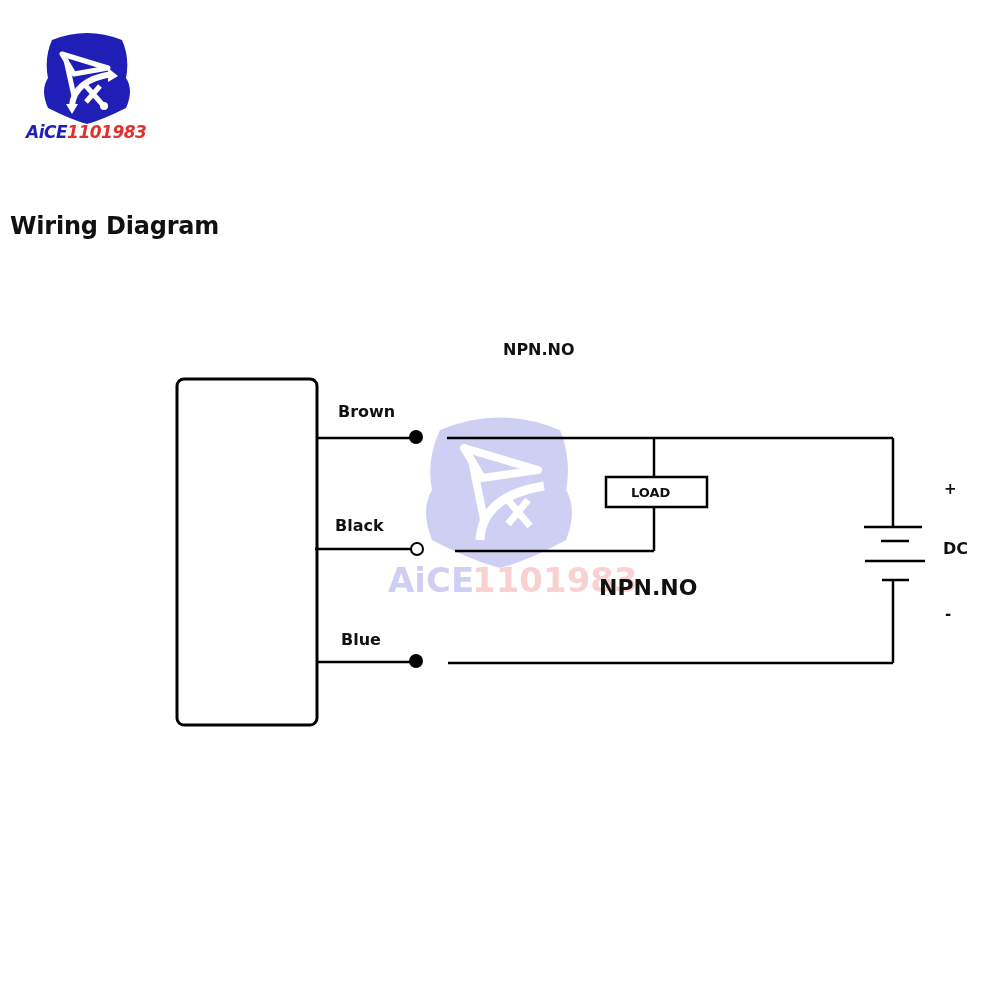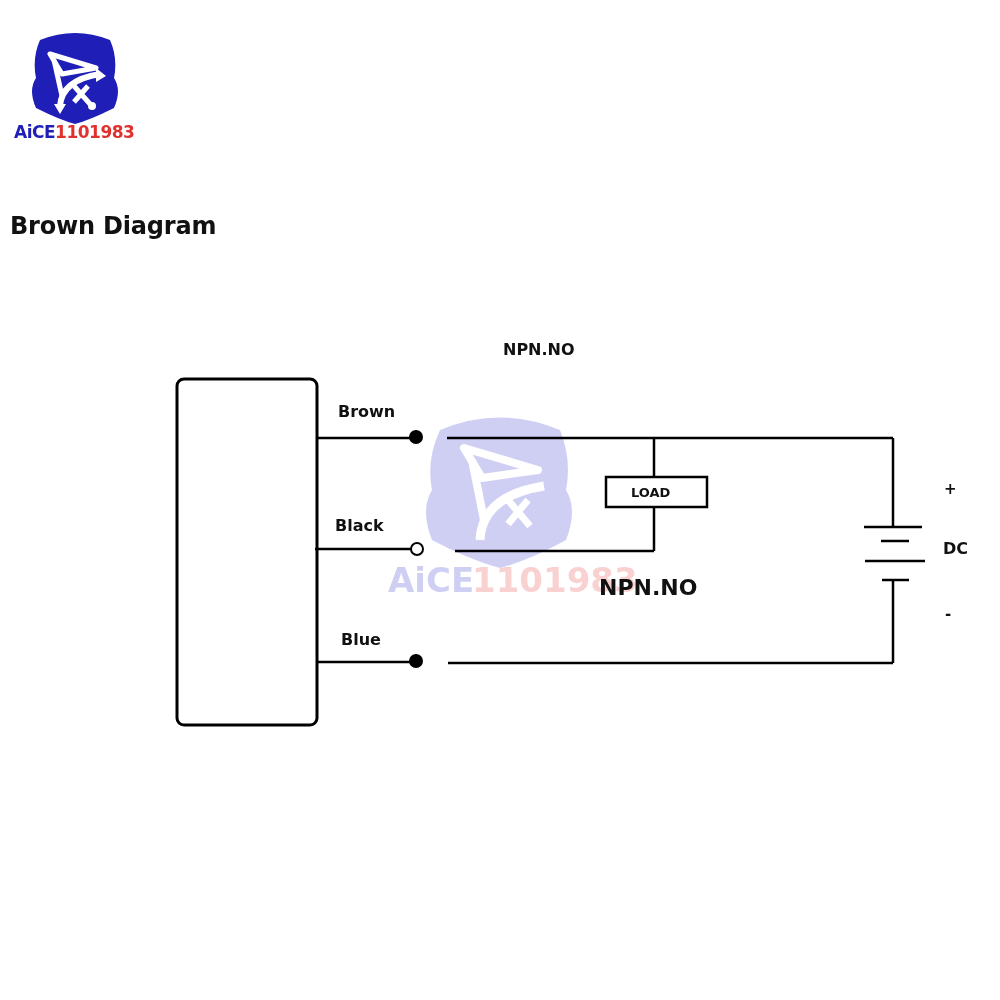--- a/index.html
+++ b/index.html
@@ -5,7 +5,7 @@
     html, body { margin: 0; padding: 0; background: #ffffff; }
     body { width: 1000px; height: 1000px; position: relative; overflow: hidden; font-family: "DejaVu Sans", sans-serif; }
     .abs { position: absolute; }
-    #logo { left: 10px; top: 28px; width: 130px; height: 115px; }
+    #logo { left: 22px; top: 28px; width: 130px; height: 115px; font-style: italic; }
     #page-title { left: 10px; top: 212px; font-size: 24px; font-weight: bold; color: #111; white-space: nowrap; letter-spacing: -0.2px; }
     #diagram { left: 0; top: 0; width: 1000px; height: 1000px; }
     .lbl { font-family: "DejaVu Sans", sans-serif; font-weight: bold; fill: #111; }

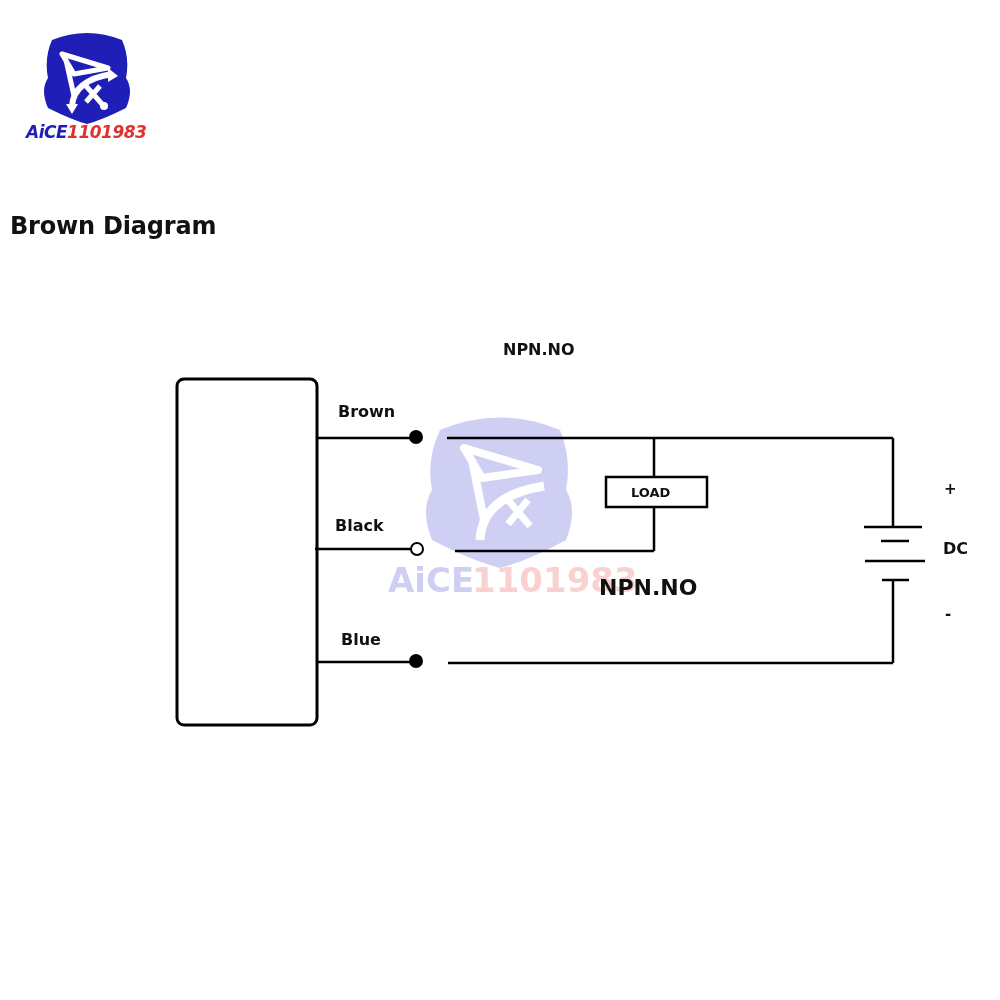--- a/index.html
+++ b/index.html
@@ -29,7 +29,7 @@
   </div>
 </div>
 
-<div id="page-title" class="abs">Brown Diagram</div>
+<div id="page-title" class="abs">Wiring Diagram</div>
 
 <svg id="diagram" class="abs" width="1000" height="1000" viewBox="0 0 1000 1000">
 

